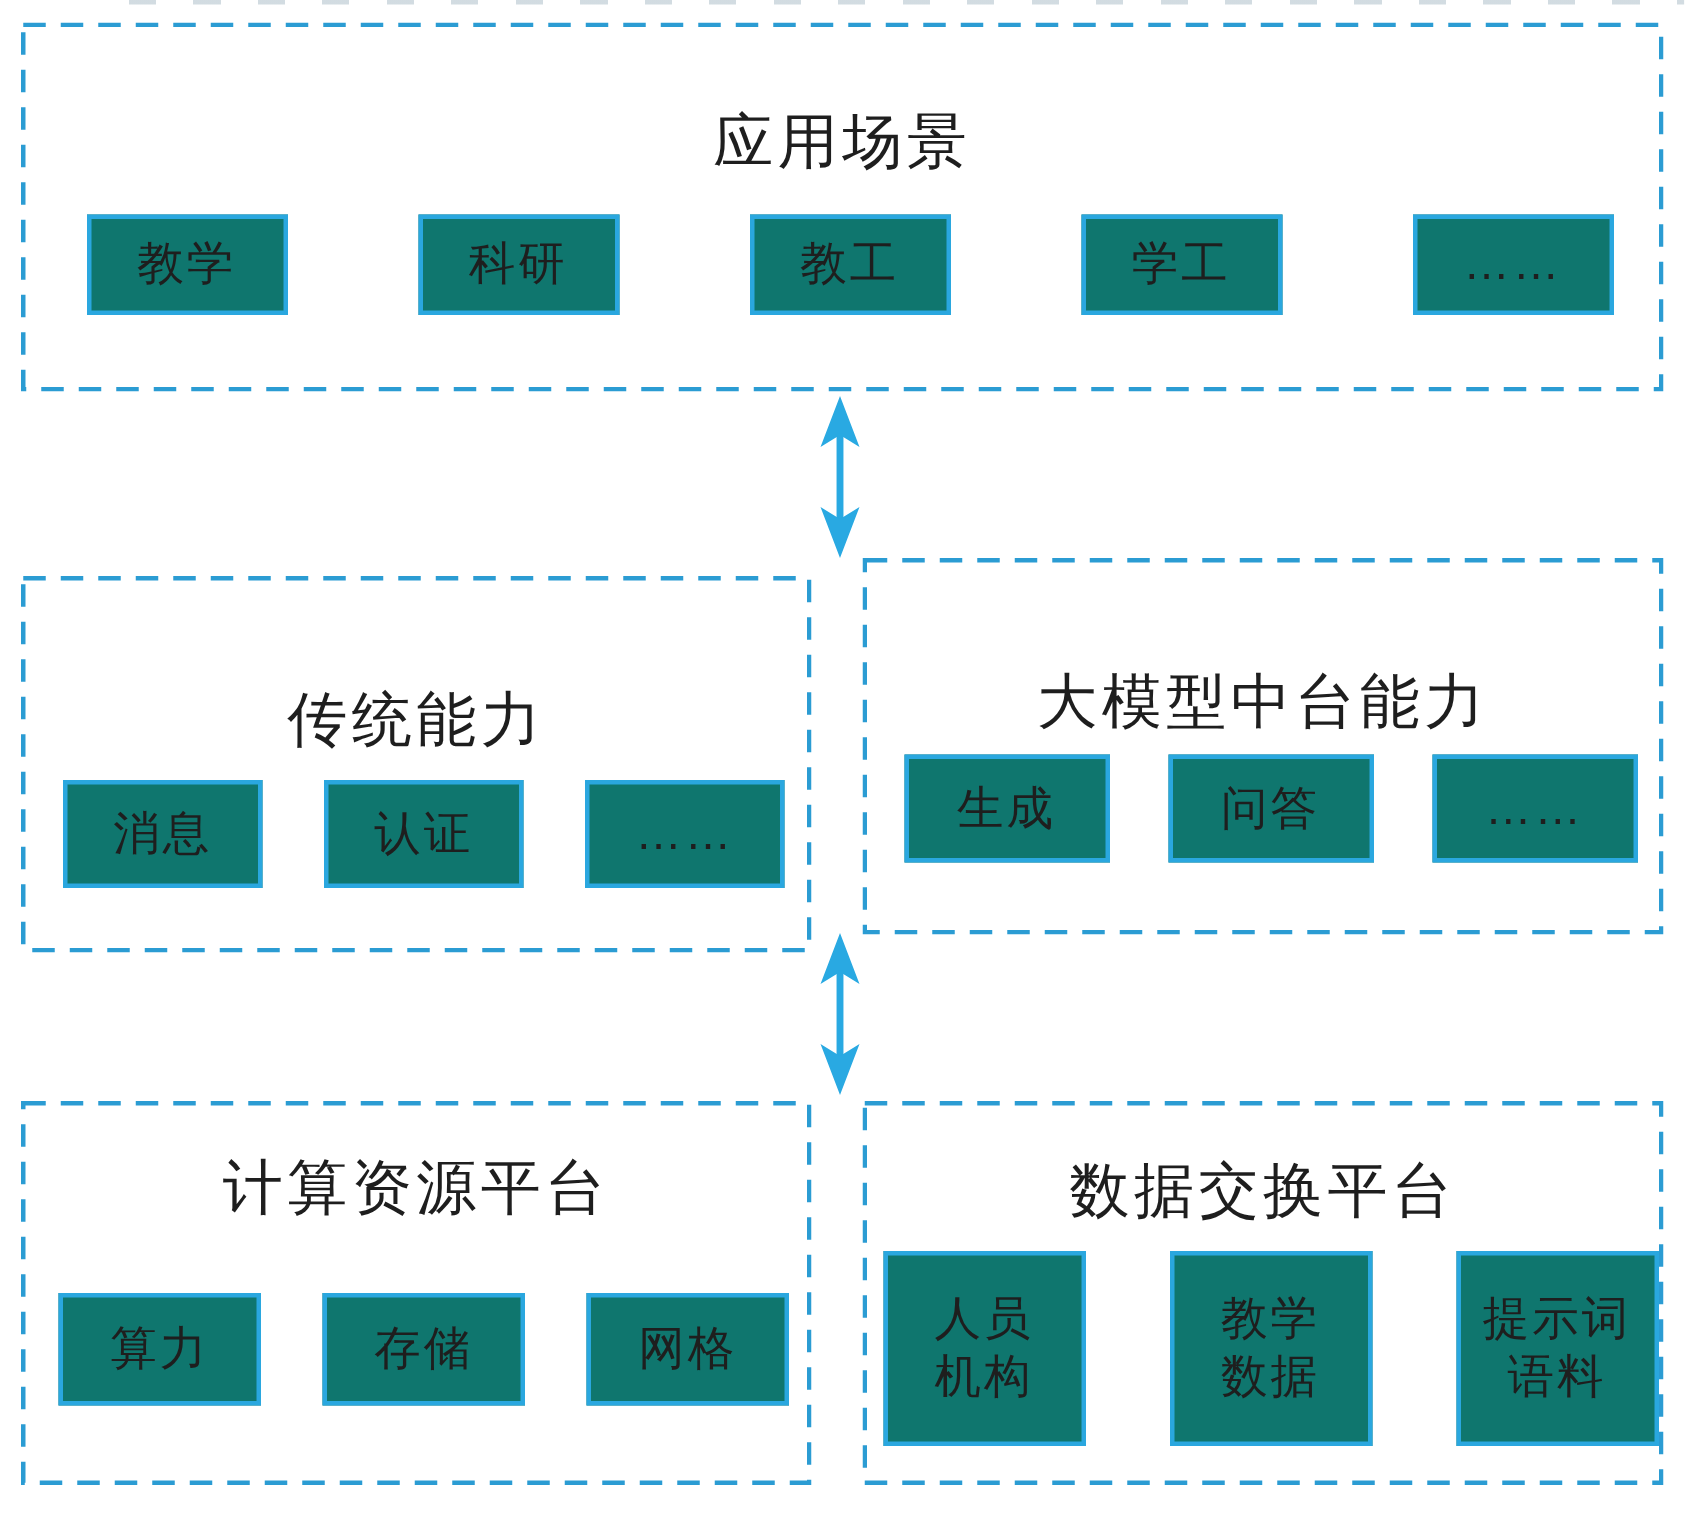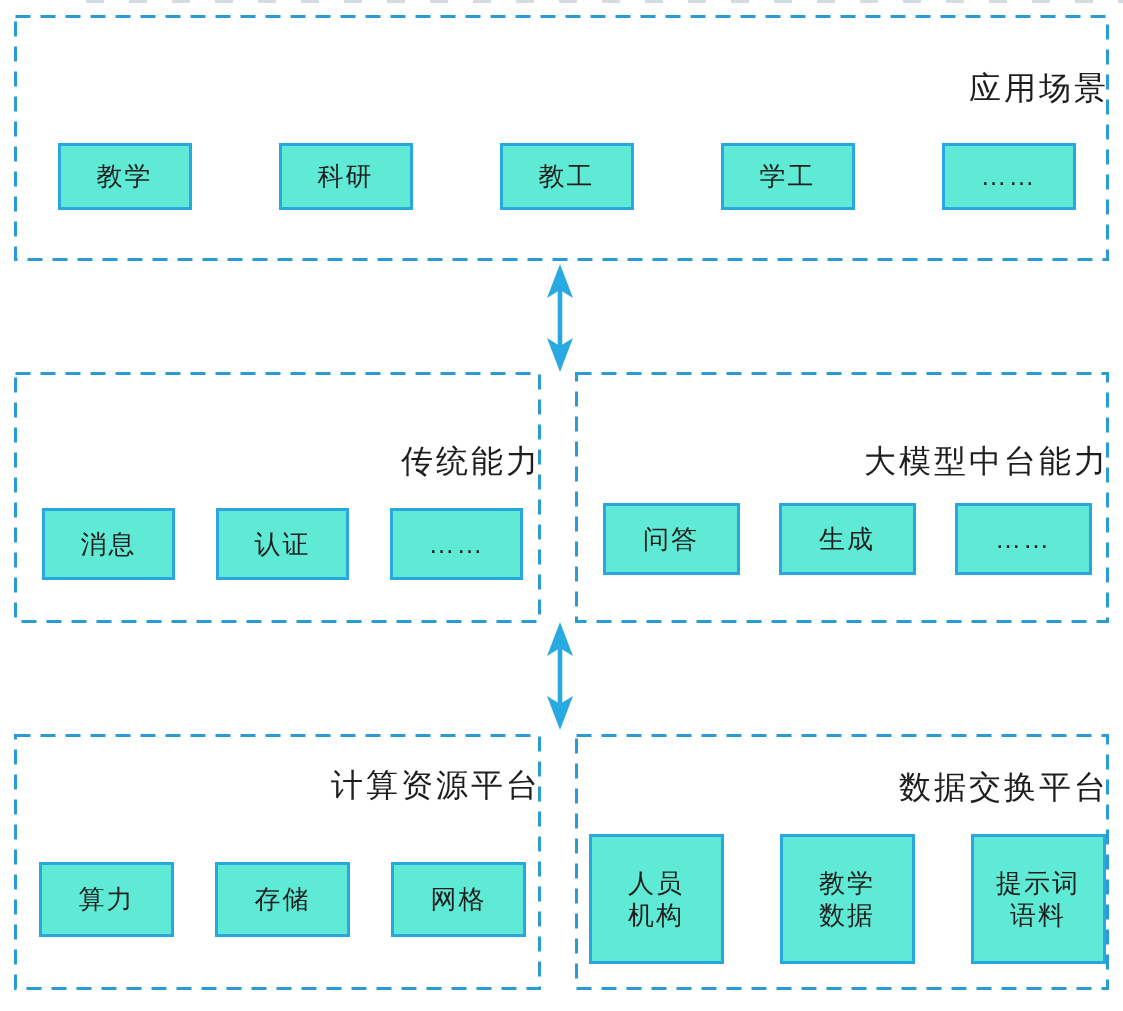--- a/index.html
+++ b/index.html
@@ -36,8 +36,8 @@
   .panel-title {
     position: absolute;
     left: 0; right: 0;
-    text-align: right;
-    font-size: 32px;
+    text-align: center;
+    font-size: 40px;
     font-weight: 500;
     letter-spacing: 3px;
     color: #1e1e1e;

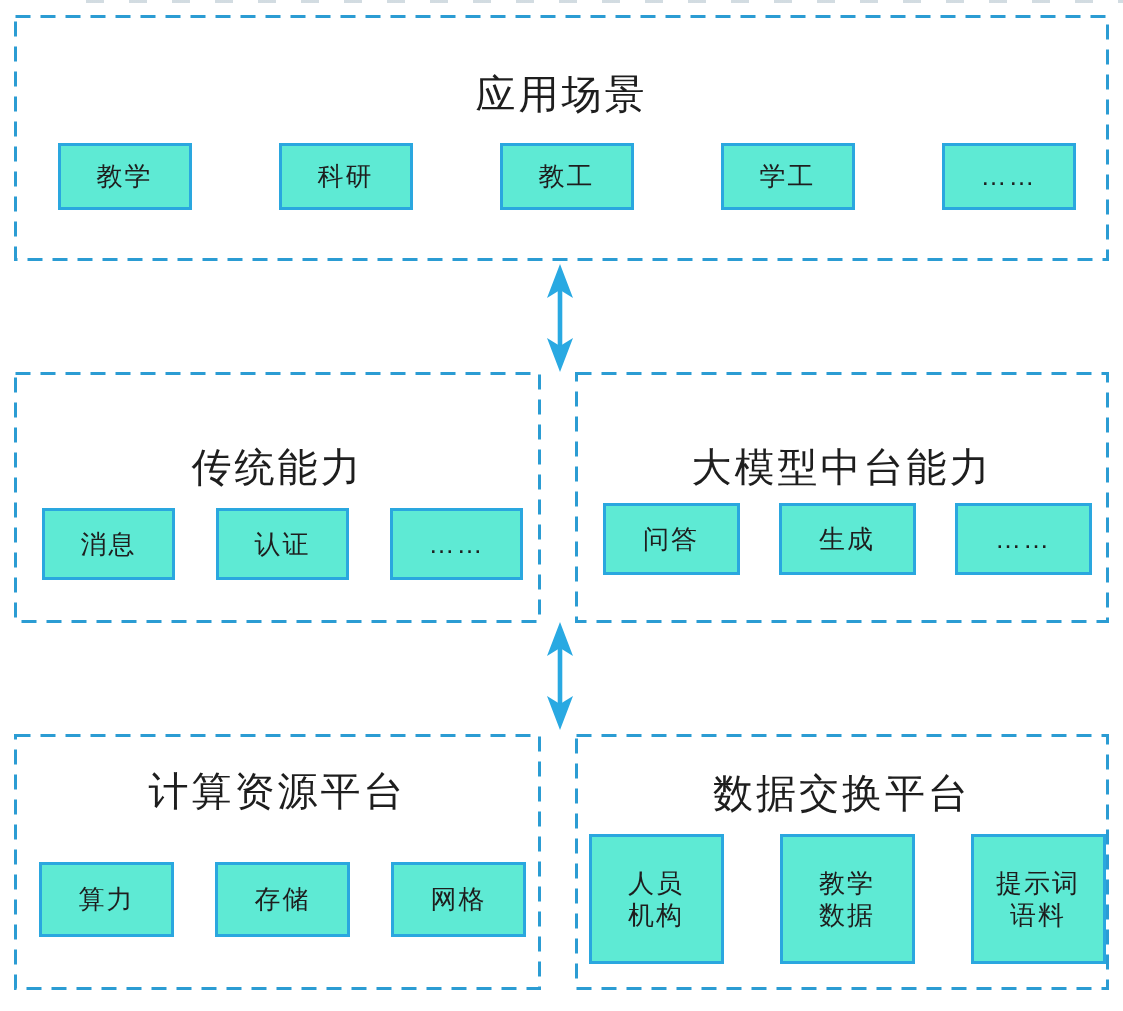--- a/index.html
+++ b/index.html
@@ -52,13 +52,13 @@
   }
   .item-box {
     box-sizing: border-box;
-    background: #5eead4;
+    background: #0f766e;
     border: 3px solid #2aa7df;
     display: flex;
     align-items: center;
     justify-content: center;
     text-align: center;
-    font-size: 26px;
+    font-size: 31px;
     font-weight: 500;
     letter-spacing: 2px;
     color: #1e1e1e;

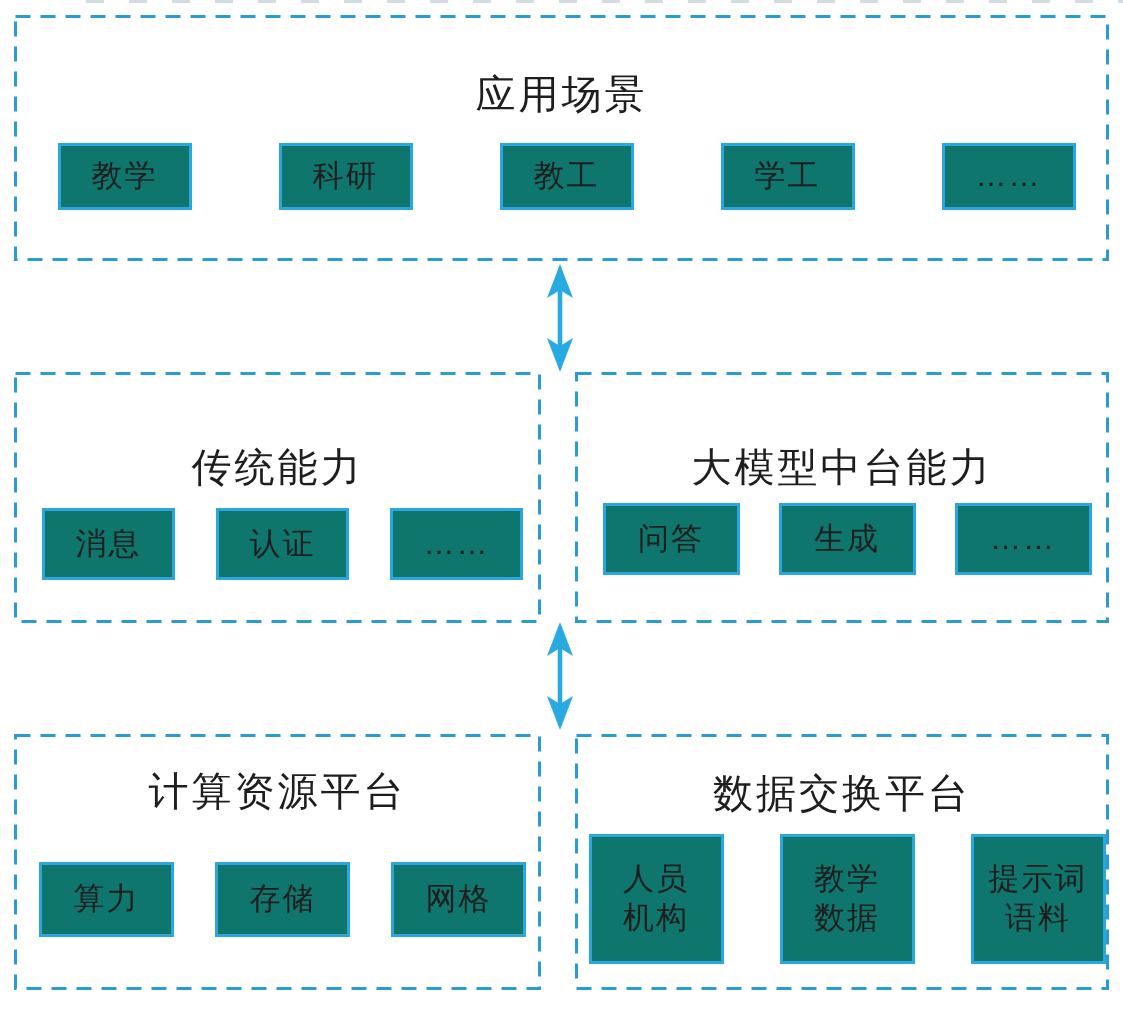--- a/index.html
+++ b/index.html
@@ -72,7 +72,7 @@
   .panel-top .box-row     { top: 128px; gap: 77px; }
   .panel-top .item-box    { width: 134px; height: 67px; }
   
-  .panel-midleft  { left: 14px;  top: 372px; width: 527px; height: 251px; }
+  .panel-midleft  { left: 14px;  top: 384px; width: 527px; height: 251px; }
   .panel-midright { left: 575px; top: 372px; width: 534px; height: 251px; }
   .panel-midleft  .panel-title, .panel-midright .panel-title { top: 68px; }
   .panel-midleft  .box-row { top: 136px; gap: 31px; }

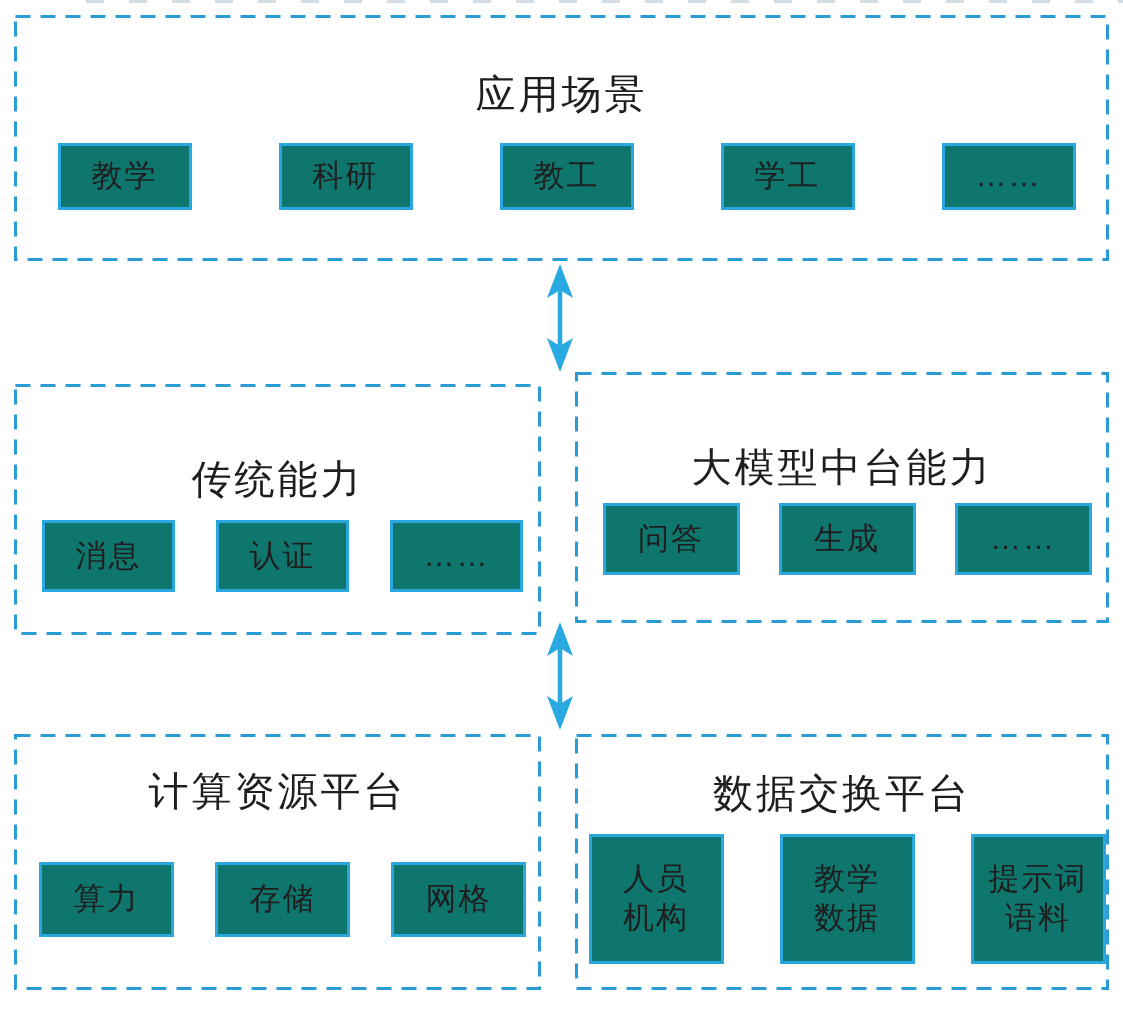--- a/index.html
+++ b/index.html
@@ -142,8 +142,8 @@
     </svg>
     <div class="panel-title">大模型中台能力</div>
     <div class="box-row">
+      <div class="item-box">生成</div>
       <div class="item-box">问答</div>
-      <div class="item-box">生成</div>
       <div class="item-box">……</div>
     </div>
   </div>

